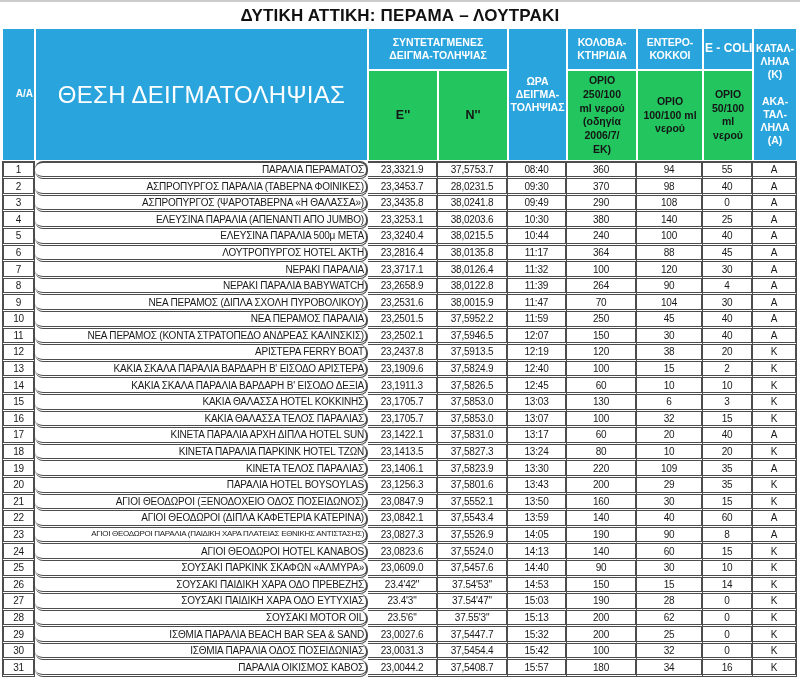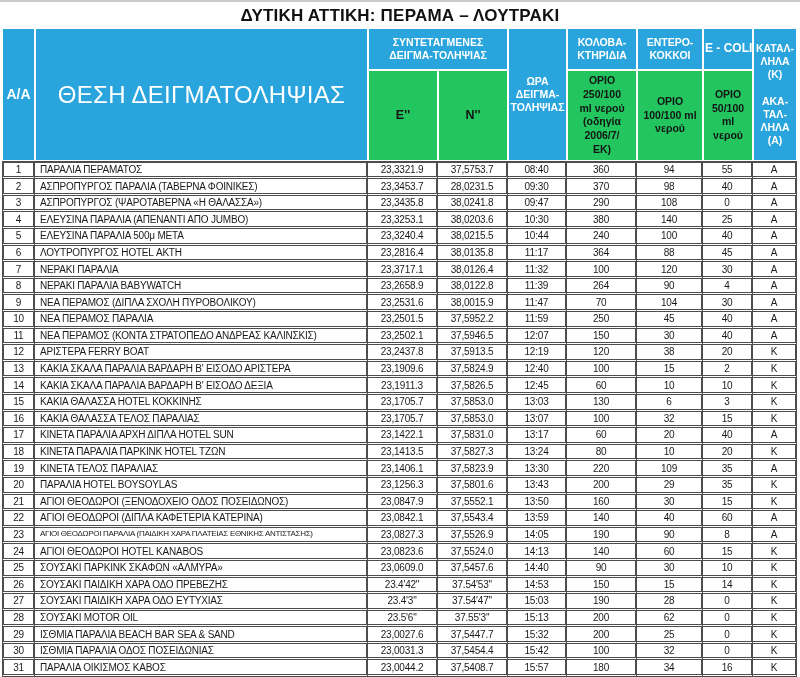--- a/index.html
+++ b/index.html
@@ -15,7 +15,7 @@
   th.blue { background: #2AA4DD; color: #fff; font-size: 10.5px; line-height: 1.25; }
   th.gray { background: #22c55e; color: #151515; font-size: 10.5px; line-height: 1.3; }
   th.loc-h { font-size: 24px; font-weight: 400; letter-spacing: 0.3px; }
-  th.aa-h { font-size: 14px; }
+  th.aa-h { font-size: 10px; text-align: right; }
   th.en-h { font-size: 12.5px; }
   th.ecoli-h { font-size: 12px; white-space: nowrap; }
   thead tr.r1 { height: 38px; }

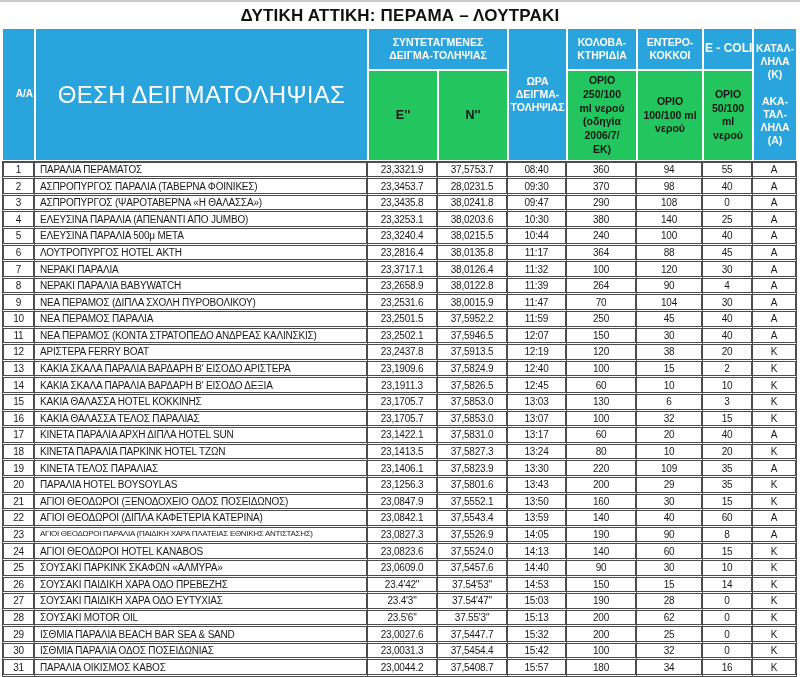--- a/index.html
+++ b/index.html
@@ -27,7 +27,7 @@
     letter-spacing: -0.2px; background: #fff; vertical-align: middle; }
   tbody td:first-child { border-left: 2px solid #4d4d4d; }
   tbody tr:first-child td { border-top: 2px solid #4d4d4d; }
-  tbody td.loc { text-align: left; padding-left: 5px; }
+  tbody td.loc { text-align: right; padding-left: 5px; border-radius: 8px; }
   tbody td.loc.long { font-size: 8px; letter-spacing: -0.3px; }
 </style>
 </head>

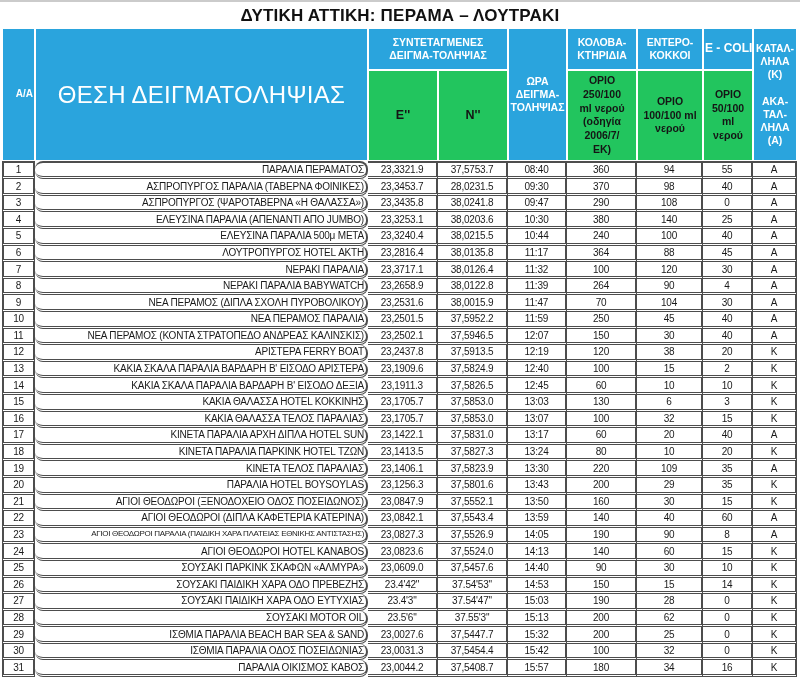--- a/index.html
+++ b/index.html
@@ -119,7 +119,7 @@
           <td class="loc">ΑΣΠΡΟΠΥΡΓΟΣ (ΨΑΡΟΤΑΒΕΡΝΑ «Η ΘΑΛΑΣΣΑ»)</td>
           <td>23,3435.8</td>
           <td>38,0241.8</td>
-          <td>09:47</td>
+          <td>09:49</td>
           <td>290</td>
           <td>108</td>
           <td>0</td>

